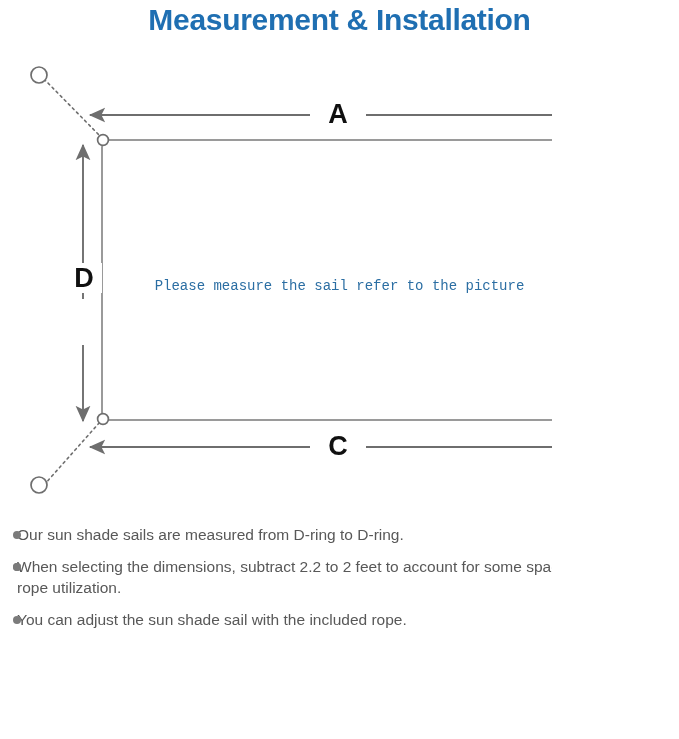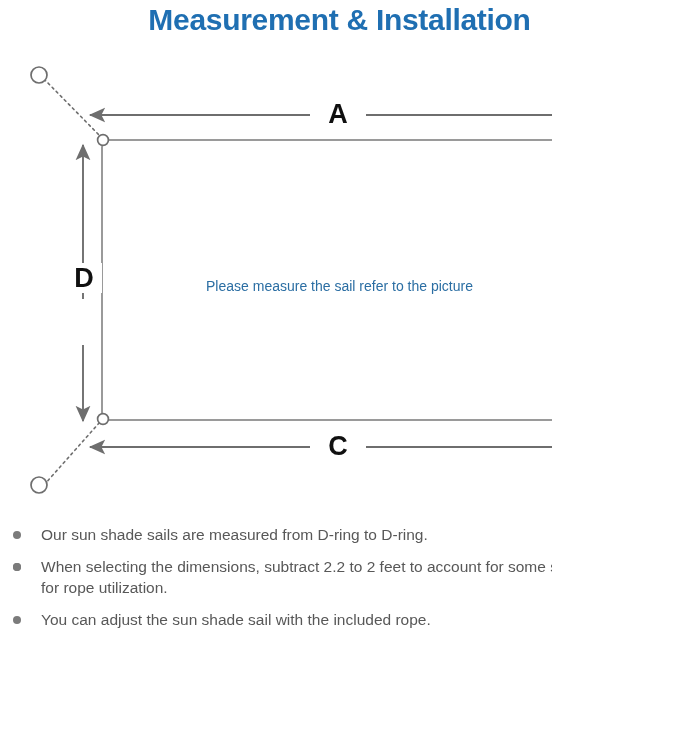--- a/index.html
+++ b/index.html
@@ -65,6 +65,7 @@
     font-size: 14px;
     font-weight: normal;
     color: #2b6ea3;
+    font-family: Liberation Mono, monospace;
   }
 
   

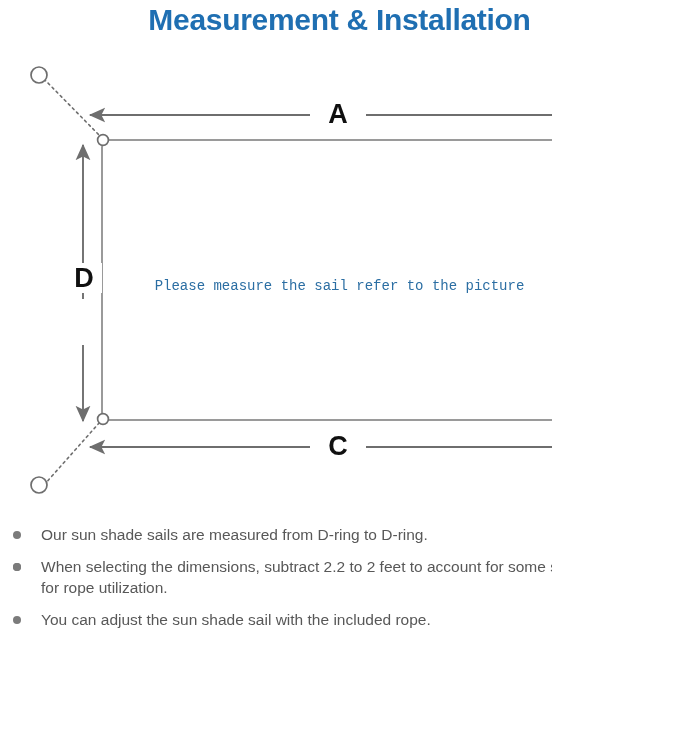--- a/index.html
+++ b/index.html
@@ -92,7 +92,7 @@
   }
   .note-item {
     position: relative;
-    padding-left: 41px;
+    padding-left: 17px;
     padding-right: 6px;
     margin-bottom: 11px;
     font-size: 15.5px;

